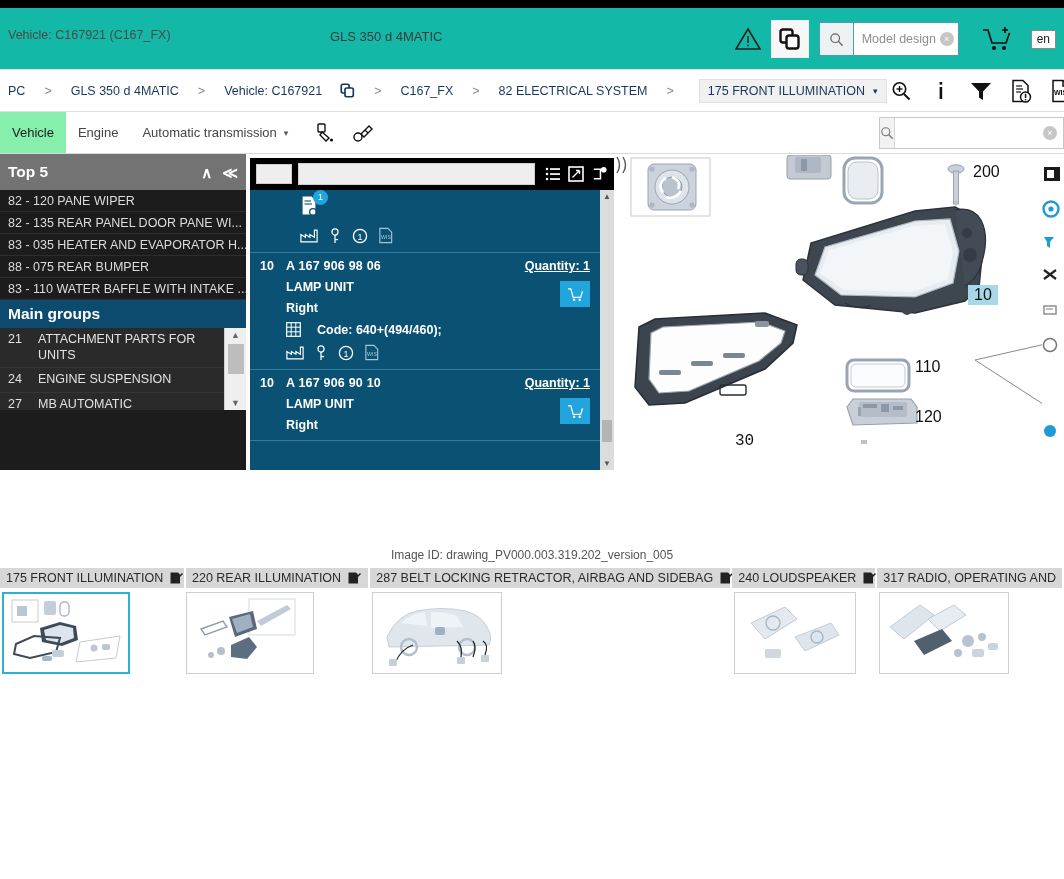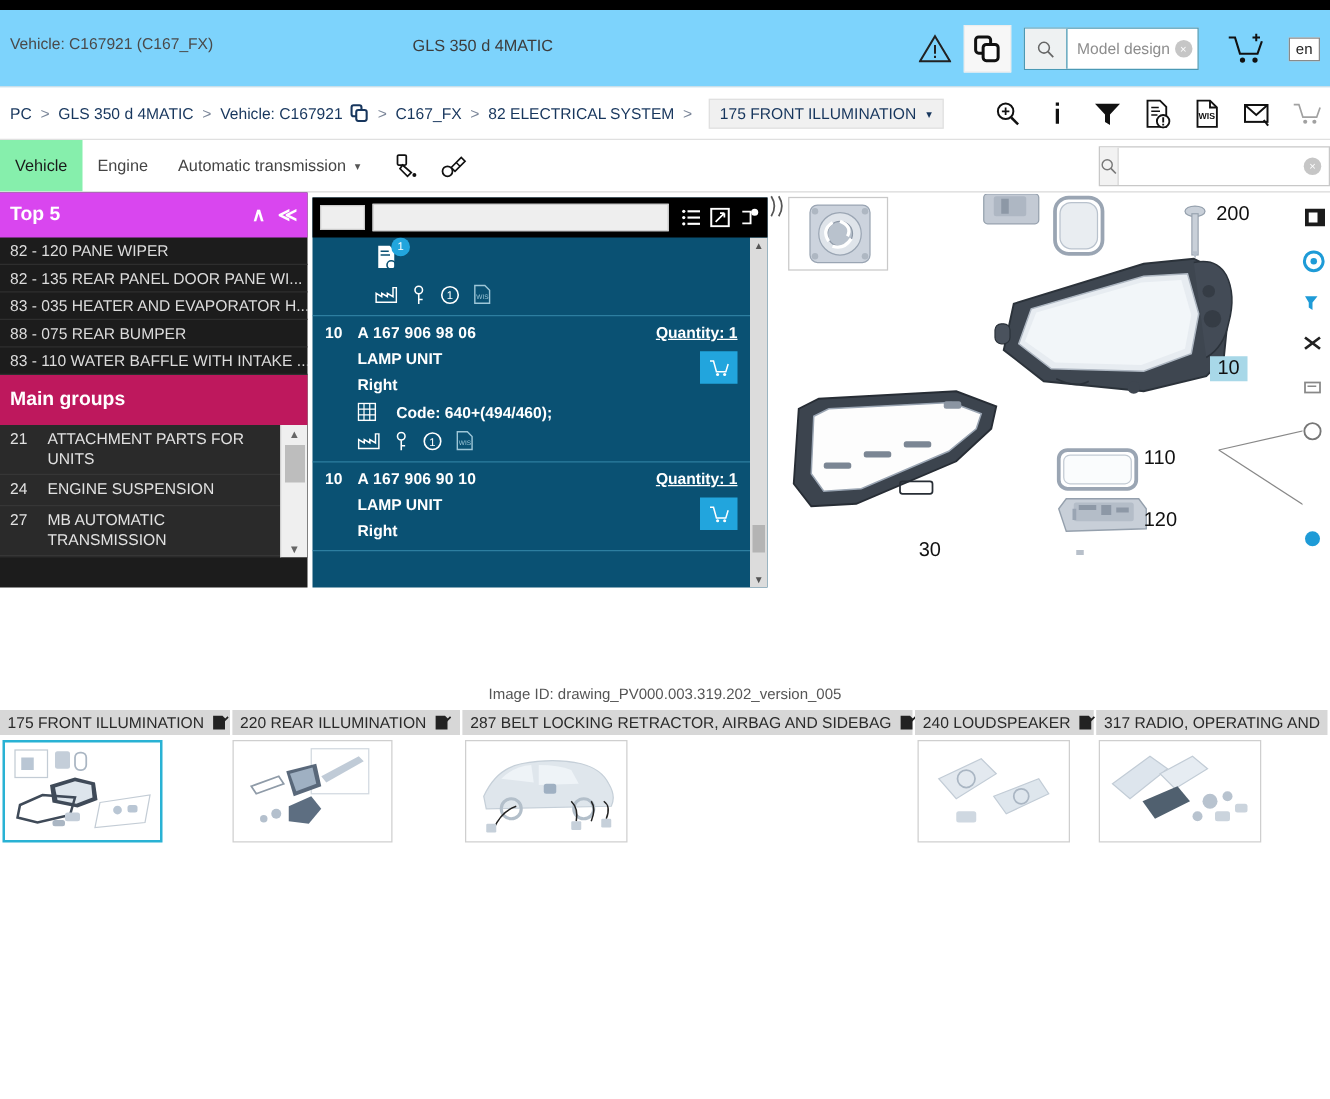--- a/index.html
+++ b/index.html
@@ -18,7 +18,7 @@
   
   .header {
     position:absolute; left:0; top:8px; width:1064px; height:62px;
-    background:#7dd3fc; border-bottom:1px solid #e3e3e3;
+    background:#14b8a6; border-bottom:1px solid #e3e3e3;
   }
   .veh-id {
     position:absolute; left:8px; top:20px;

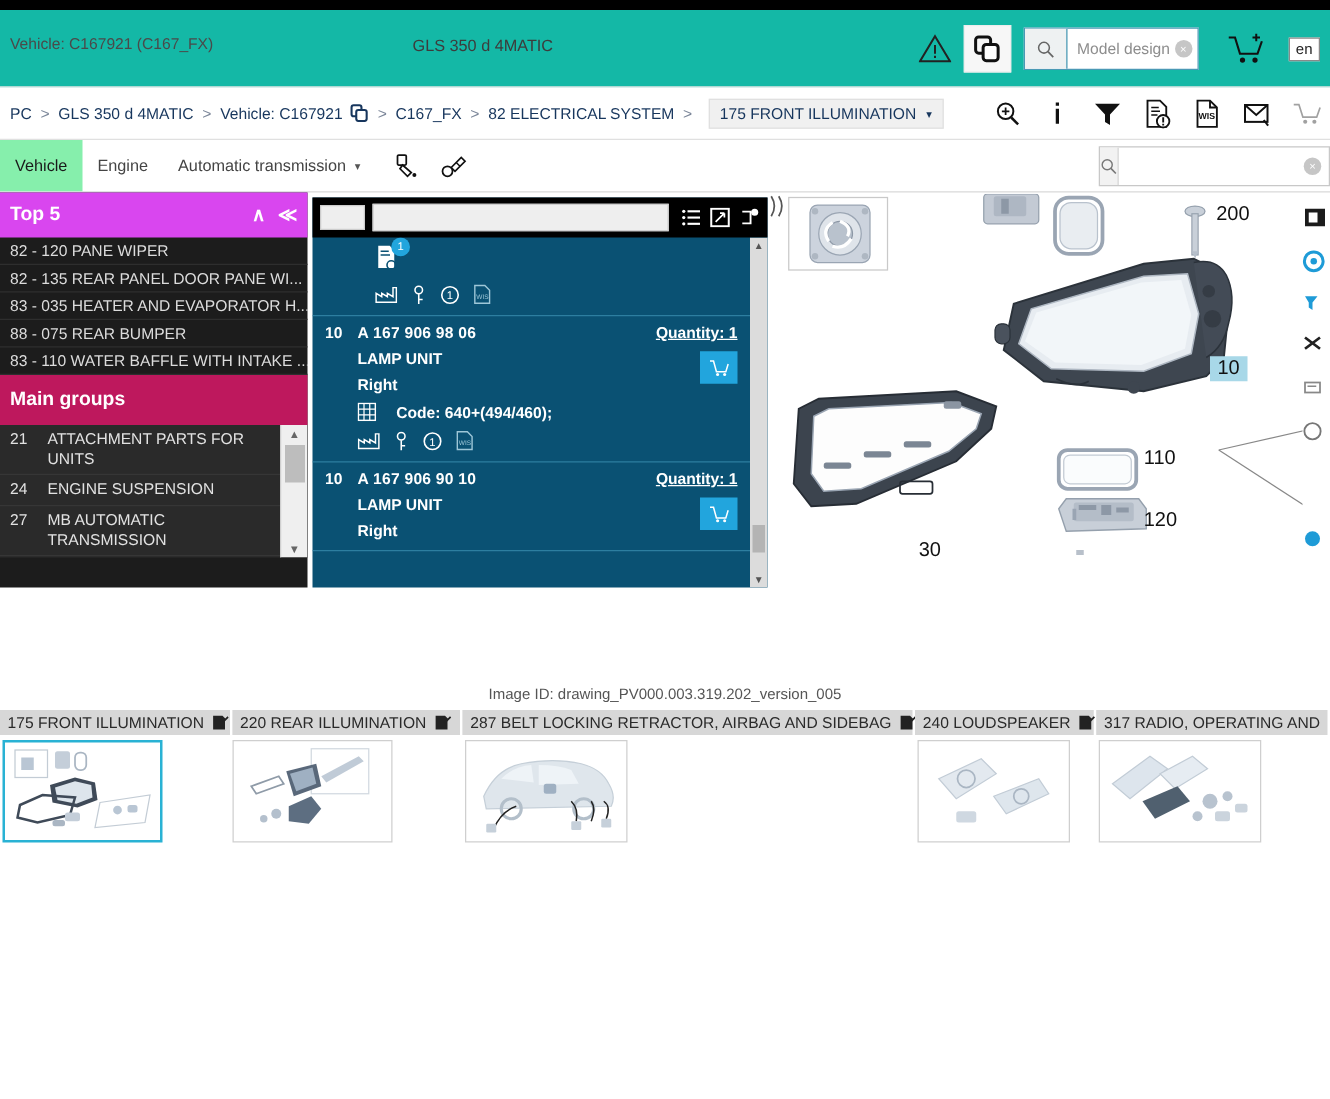--- a/index.html
+++ b/index.html
@@ -65,7 +65,7 @@
     background:#fff; border-bottom:1px solid #e0e0e0;
     display:flex; align-items:center;
   }
-  .crumbs { display:flex; align-items:center; padding-left:8px; gap:0; white-space:nowrap; }
+  .crumbs { display:flex; align-items:center; padding-left:8px; gap:12px; white-space:nowrap; }
   .crumb { font-size:12.5px; color:#17365d; cursor:pointer; }
   .crumb-sep { font-size:12.5px; color:#7b8699; margin:0 7px; }
   .crumb-copy { margin-left:6px; display:inline-flex; align-items:center; }

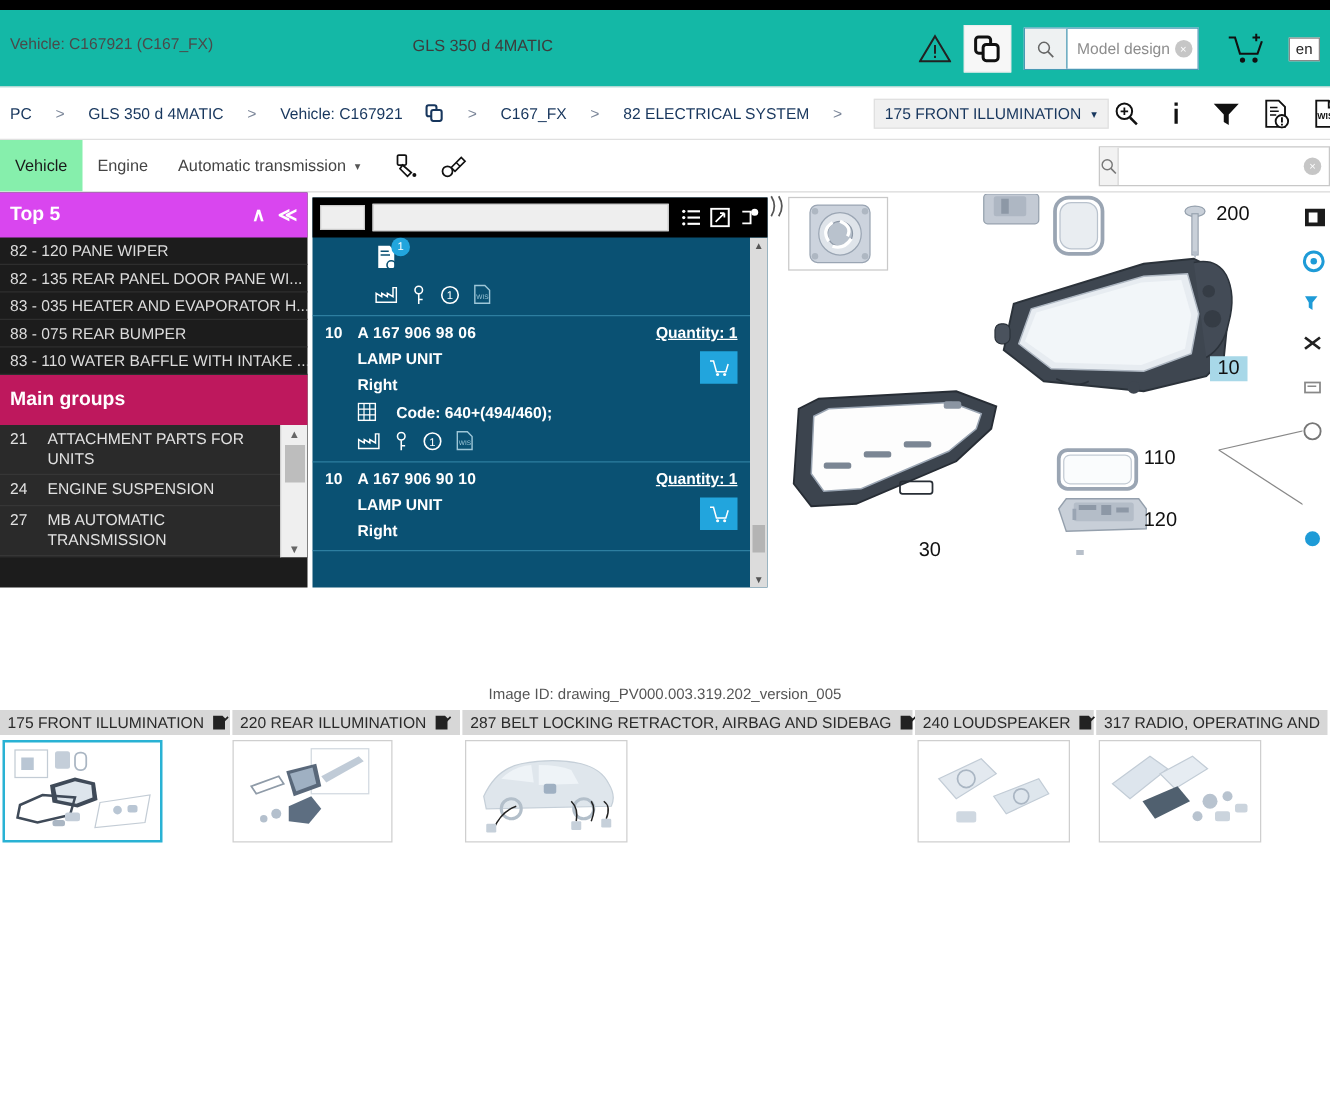--- a/index.html
+++ b/index.html
@@ -103,7 +103,7 @@
   
   .sidebar { position:absolute; left:0; top:154px; width:246px; height:316px; background:#1c1c1c; }
   .sb-head {
-    height:36px; background:#d946ef; color:#fff; display:flex; align-items:center;
+    height:36px; background:#737373; color:#fff; display:flex; align-items:center;
     padding:0 8px; font-size:15.5px; font-weight:bold;
   }
   .sb-head .acts { margin-left:auto; display:flex; align-items:center; gap:10px; }

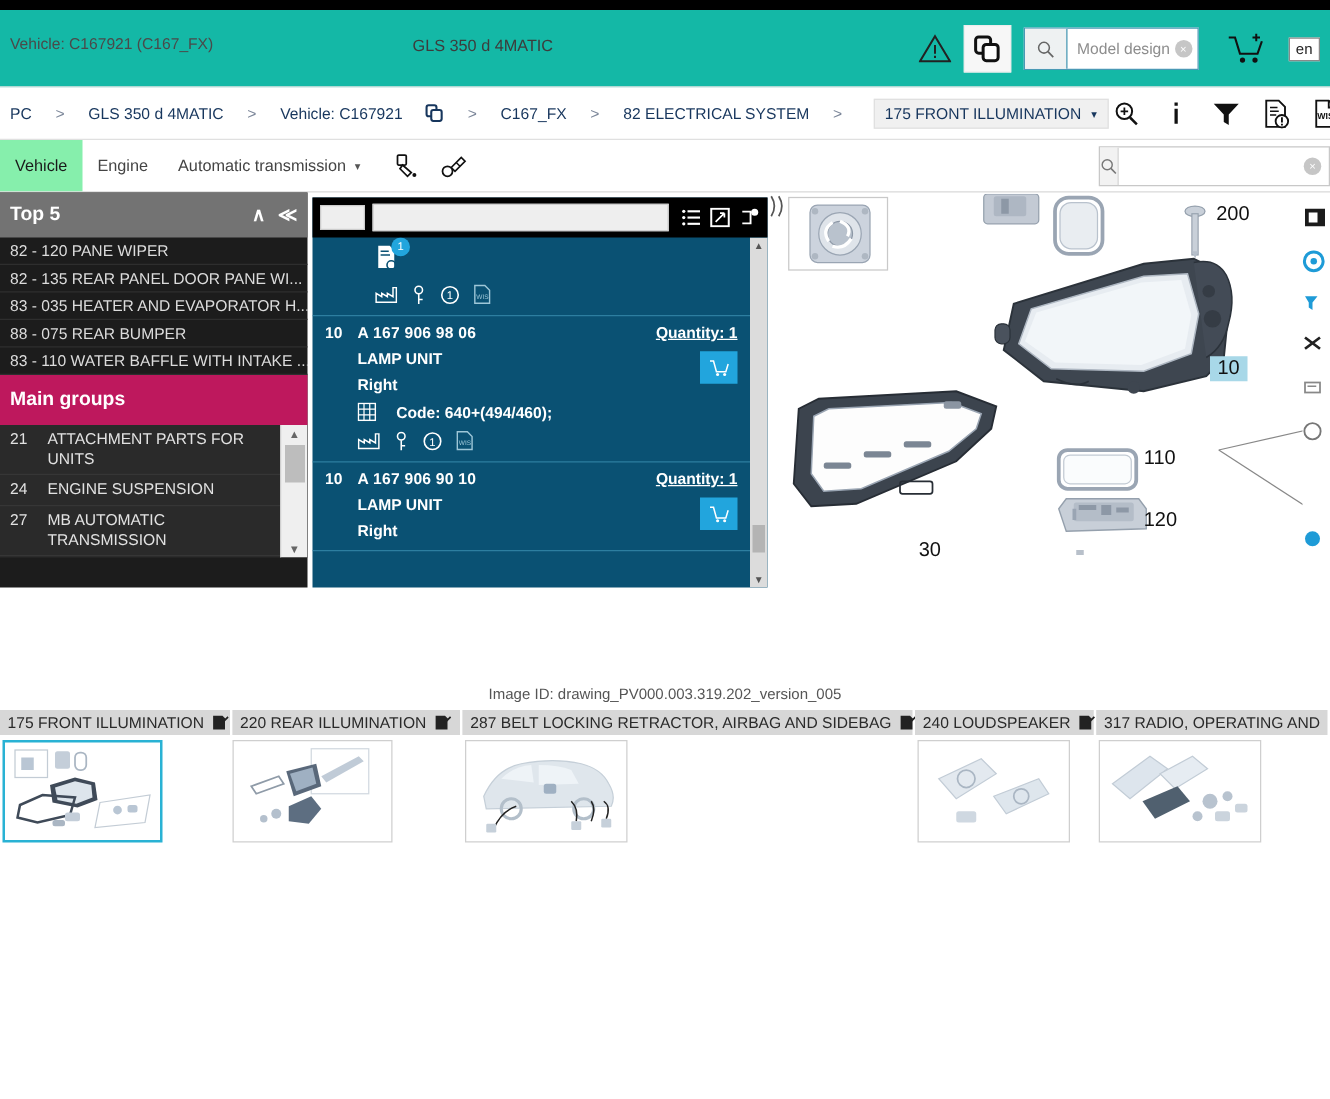--- a/index.html
+++ b/index.html
@@ -114,7 +114,7 @@
     white-space:nowrap; overflow:hidden; cursor:pointer;
   }
   .mg-head {
-    height:40px; background:#be185d; color:#fff; display:flex; align-items:center;
+    height:28px; background:#0c4a6e; color:#fff; display:flex; align-items:center;
     padding:0 8px; font-size:15.5px; font-weight:bold;
   }
   .mg-wrap { position:relative; height:106px; overflow:hidden; background:#2a2a2a; }

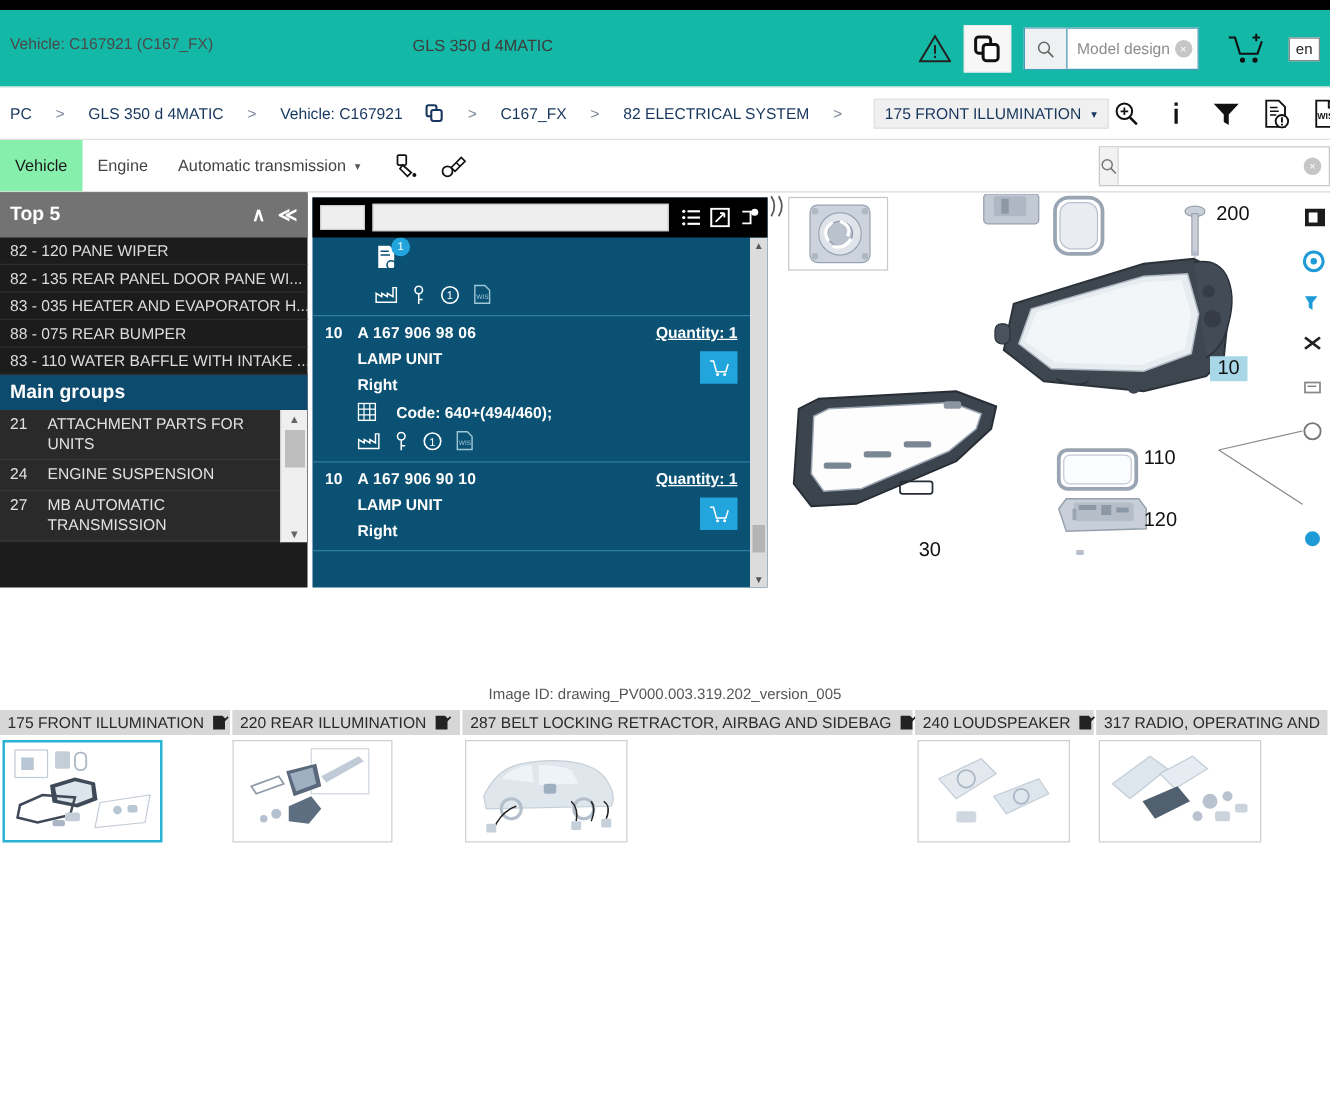--- a/index.html
+++ b/index.html
@@ -117,7 +117,7 @@
     height:28px; background:#0c4a6e; color:#fff; display:flex; align-items:center;
     padding:0 8px; font-size:15.5px; font-weight:bold;
   }
-  .mg-wrap { position:relative; height:106px; overflow:hidden; background:#2a2a2a; }
+  .mg-wrap { position:relative; height:82px; overflow:hidden; background:#2a2a2a; }
   .mg-list { position:absolute; left:0; top:0; right:22px; }
   .mg-item {
     display:flex; padding:4px 8px; font-size:12.5px; color:#e2e2e2;

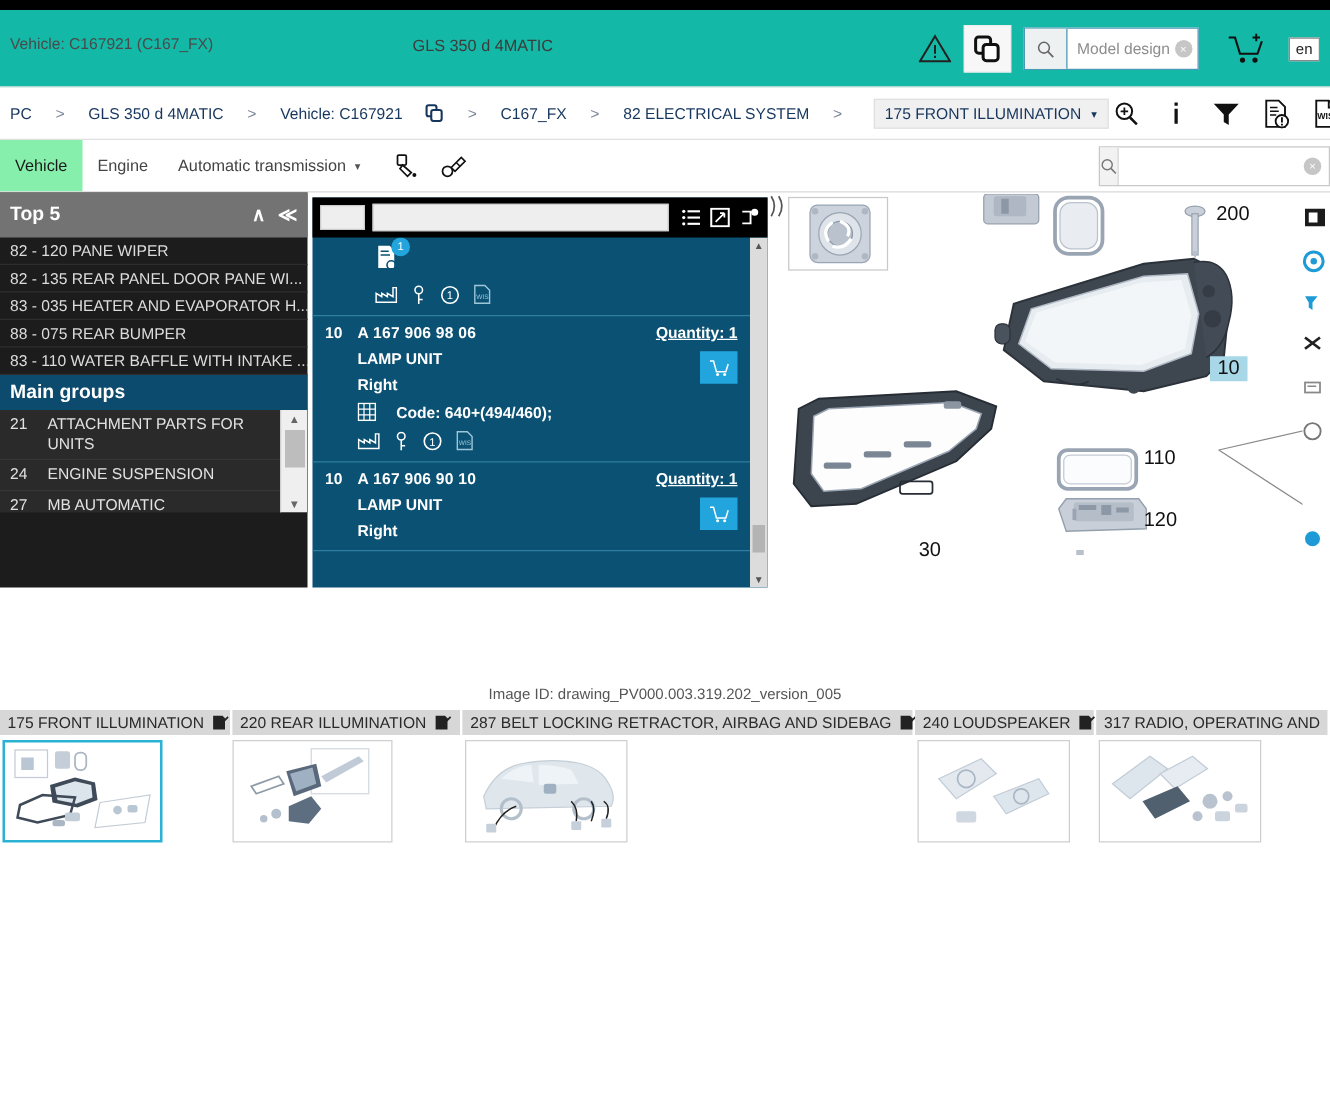--- a/index.html
+++ b/index.html
@@ -652,7 +652,7 @@
     <span class="callout hl" style="left:353px; top:130px;">10</span>
     <span class="callout" style="left:300px; top:203px;">110</span>
     <span class="callout" style="left:300px; top:253px;text-align:center;">120</span>
-    <span class="callout" style="left:120px; top:277px;">30</span>
+    <span class="callout" style="left:120px; top:277px;font-family:Liberation Mono, monospace;">30</span>
   </div>
 
   <div class="edge-tools">

